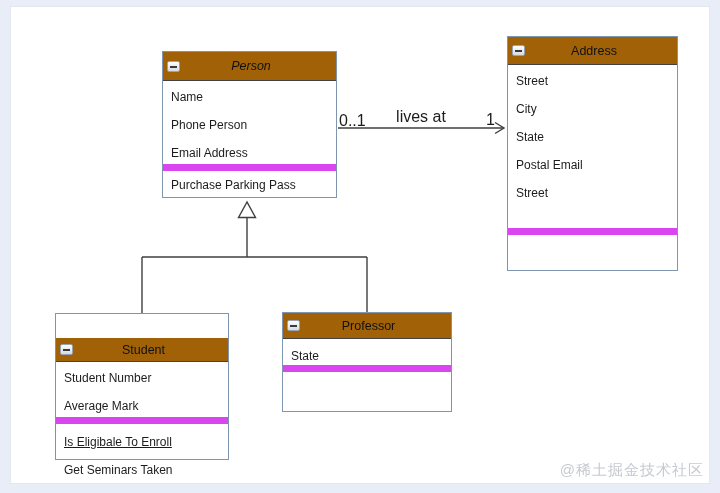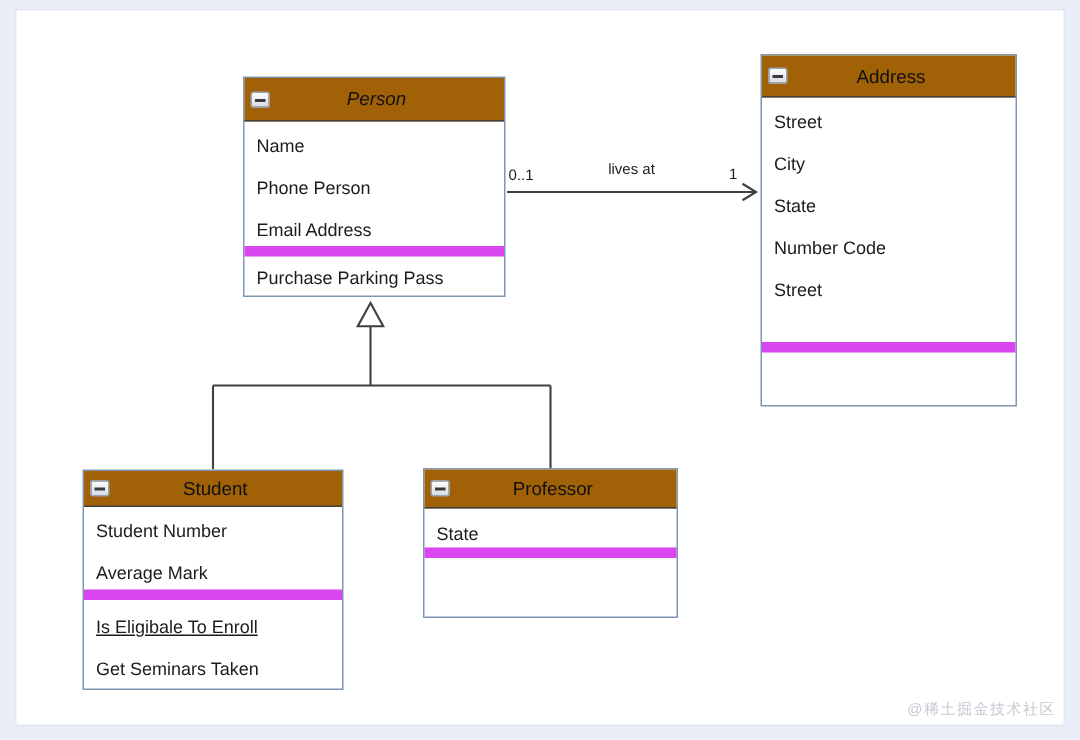--- a/index.html
+++ b/index.html
@@ -52,7 +52,7 @@
   .row.underline span{text-decoration:underline;}
 
   .edge-label{
-    position:absolute;font-size:10px;color:#1c1c1c;background:transparent;
+    position:absolute;font-size:16px;color:#1c1c1c;background:transparent;
     white-space:nowrap;
   }
   #svg-edges{position:absolute;left:0;top:0;width:720px;height:493px;pointer-events:none;}

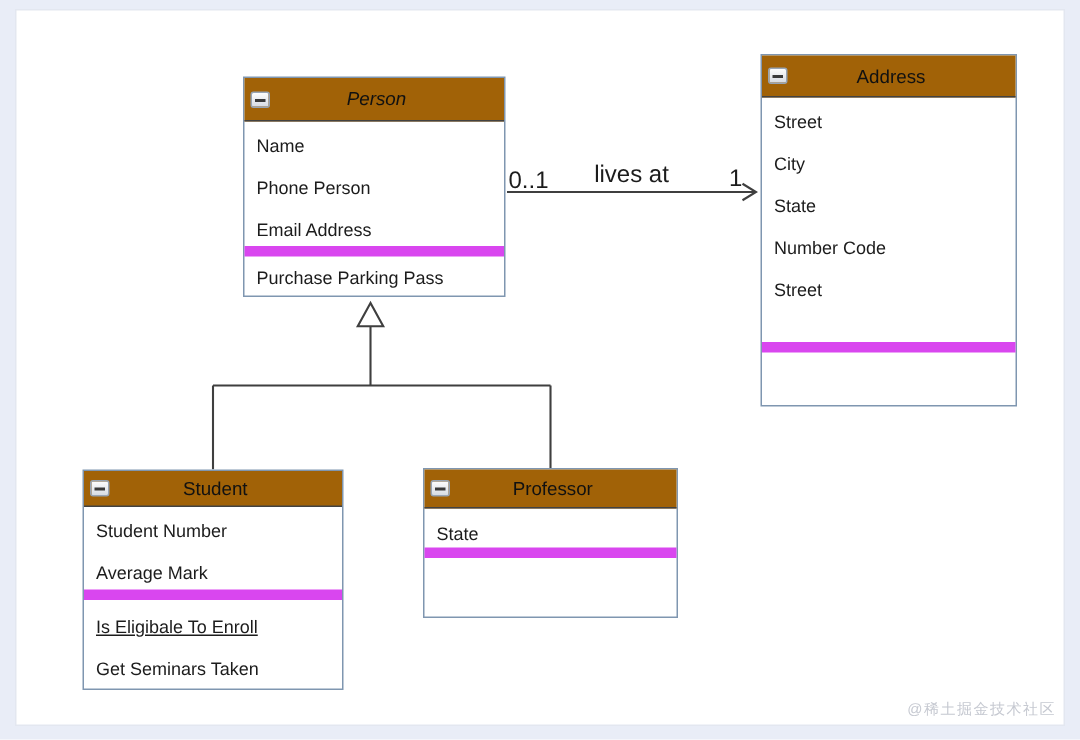--- a/index.html
+++ b/index.html
@@ -113,7 +113,7 @@
       <div class="row"><span>Street</span></div>
       <div class="row"><span>City</span></div>
       <div class="row"><span>State</span></div>
-      <div class="row"><span>Number Code</span></div>
+      <div class="row"><span>Postal Email</span></div>
       <div class="row"><span>Street</span></div>
     </div>
     <div class="section" style="height:59px;">

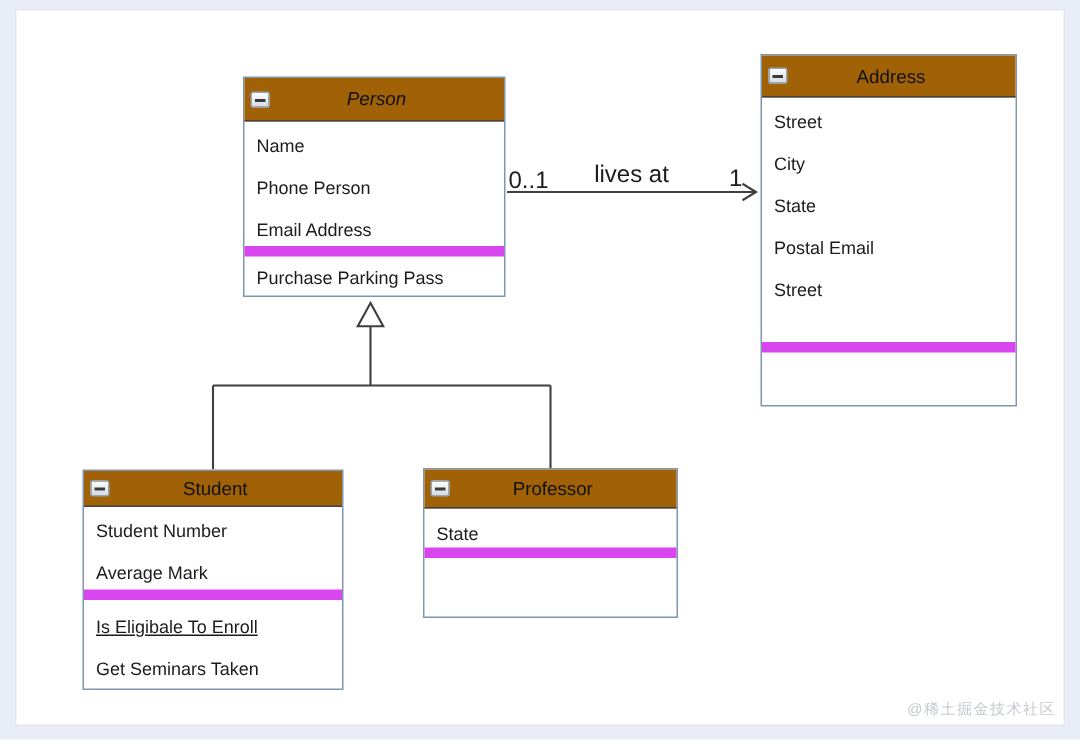--- a/index.html
+++ b/index.html
@@ -121,7 +121,7 @@
   </div>
 
   <div class="class-box" style="left:55px;top:313px;width:174px;height:147px;">
-    <div class="class-header" style="height:24px;">
+    <div class="class-header" style="height:24px;margin-top:24px;">
       <span class="collapse-icon"></span>
       <span class="class-title">Student</span>
     </div>

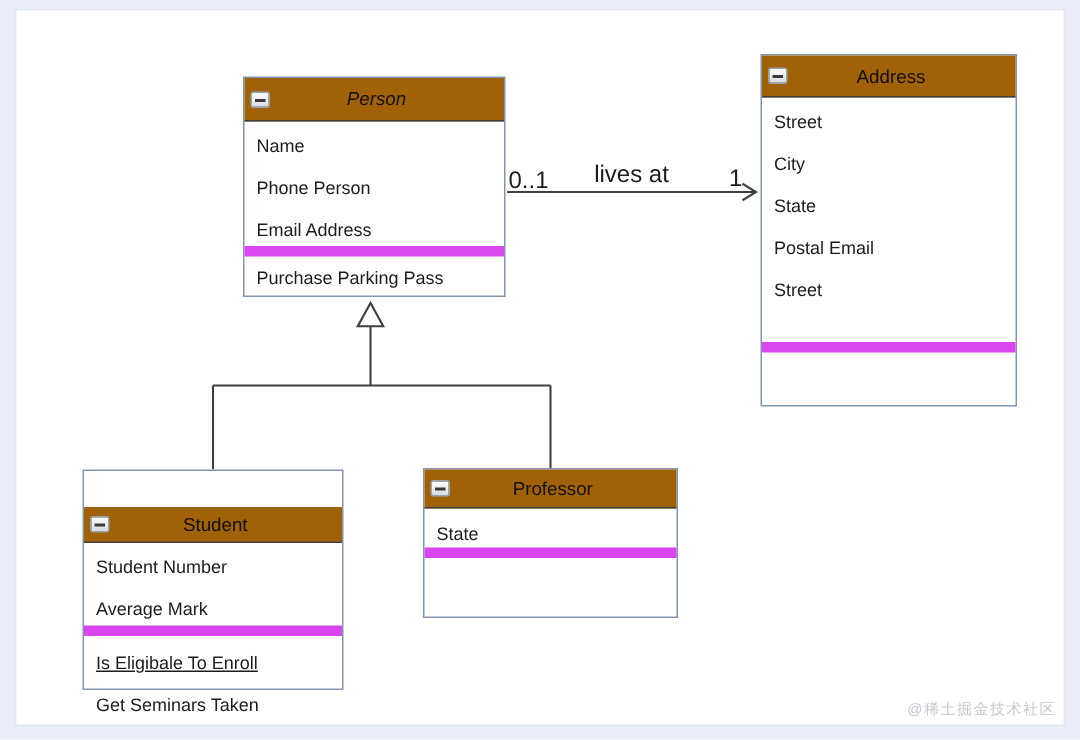--- a/index.html
+++ b/index.html
@@ -59,7 +59,7 @@
 
   #watermark{
     position:absolute;right:16px;bottom:13px;
-    font-size:10px;color:#c6c9d1;letter-spacing:1px;
+    font-size:15px;color:#c6c9d1;letter-spacing:1px;
   }
 </style>
 </head>

